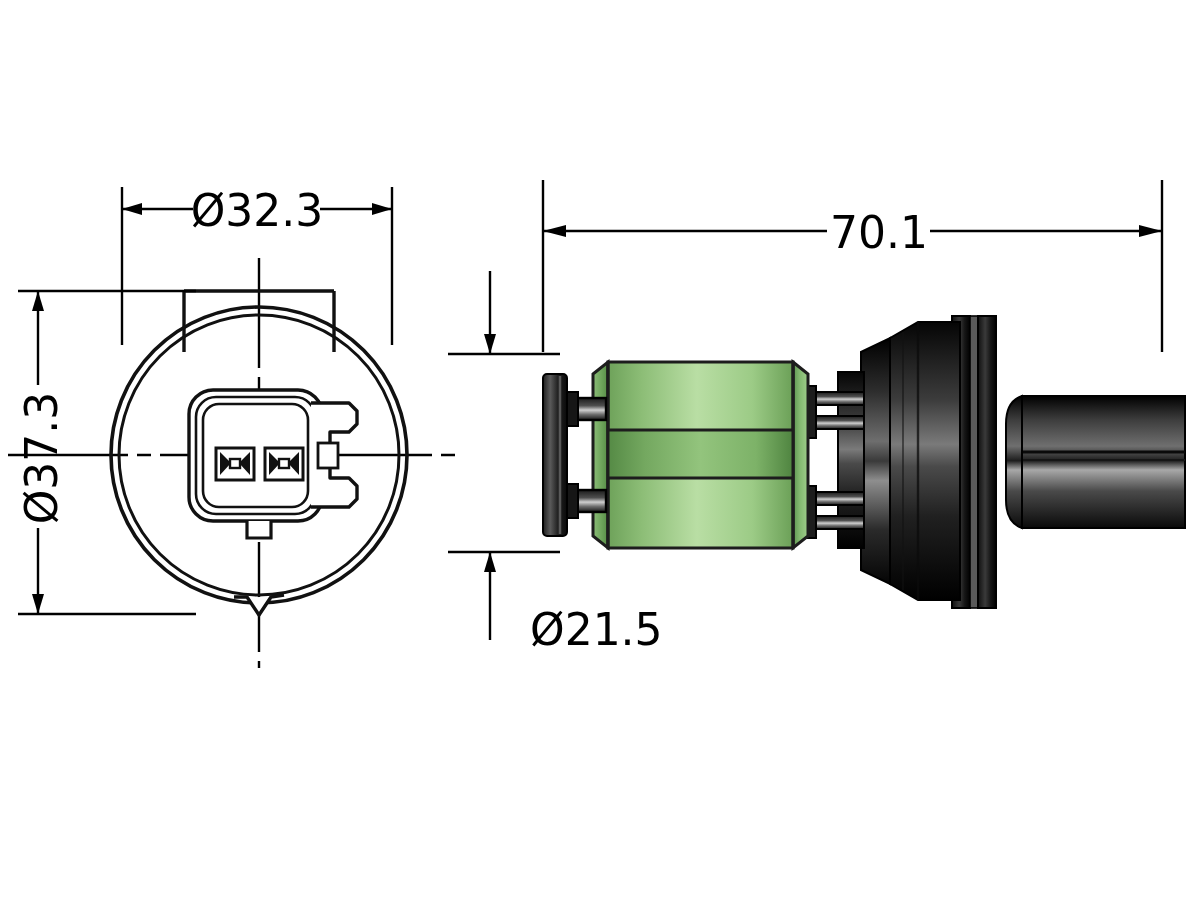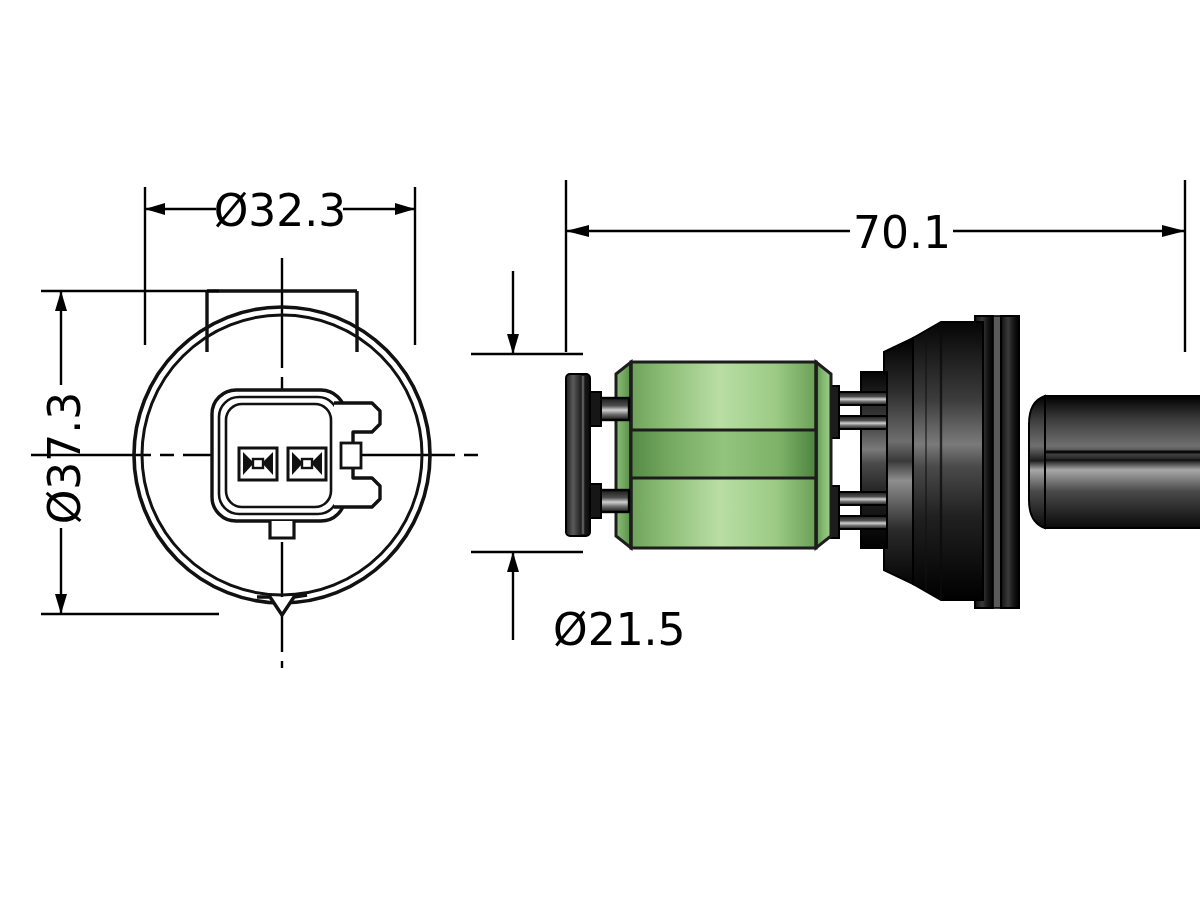--- a/index.html
+++ b/index.html
@@ -18,7 +18,6 @@
     width: 1096px;
     height: 900px;
     background: #ffffff;
-    padding-left: 23px;
   }
   svg.sheet {
     display: block;

